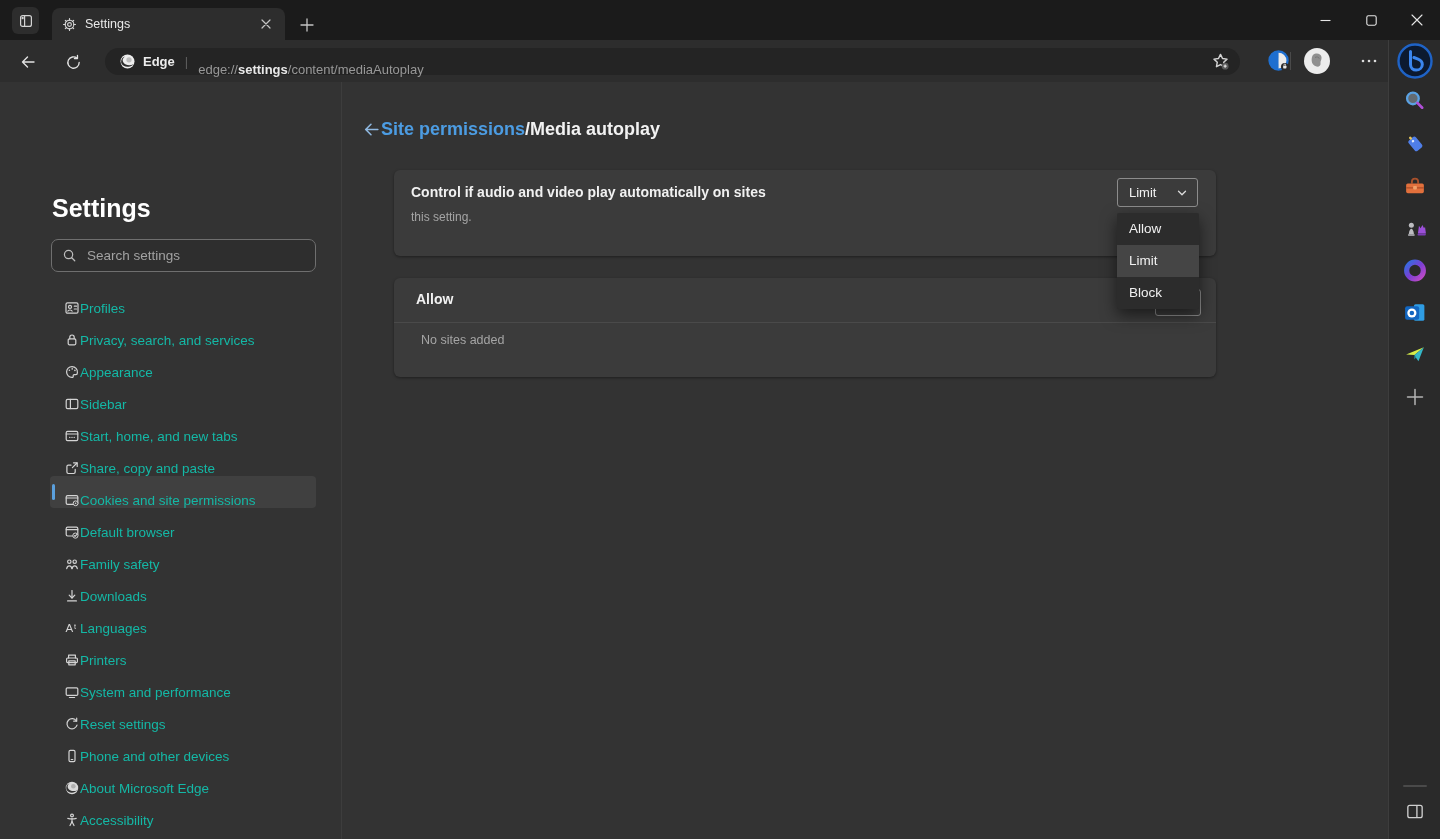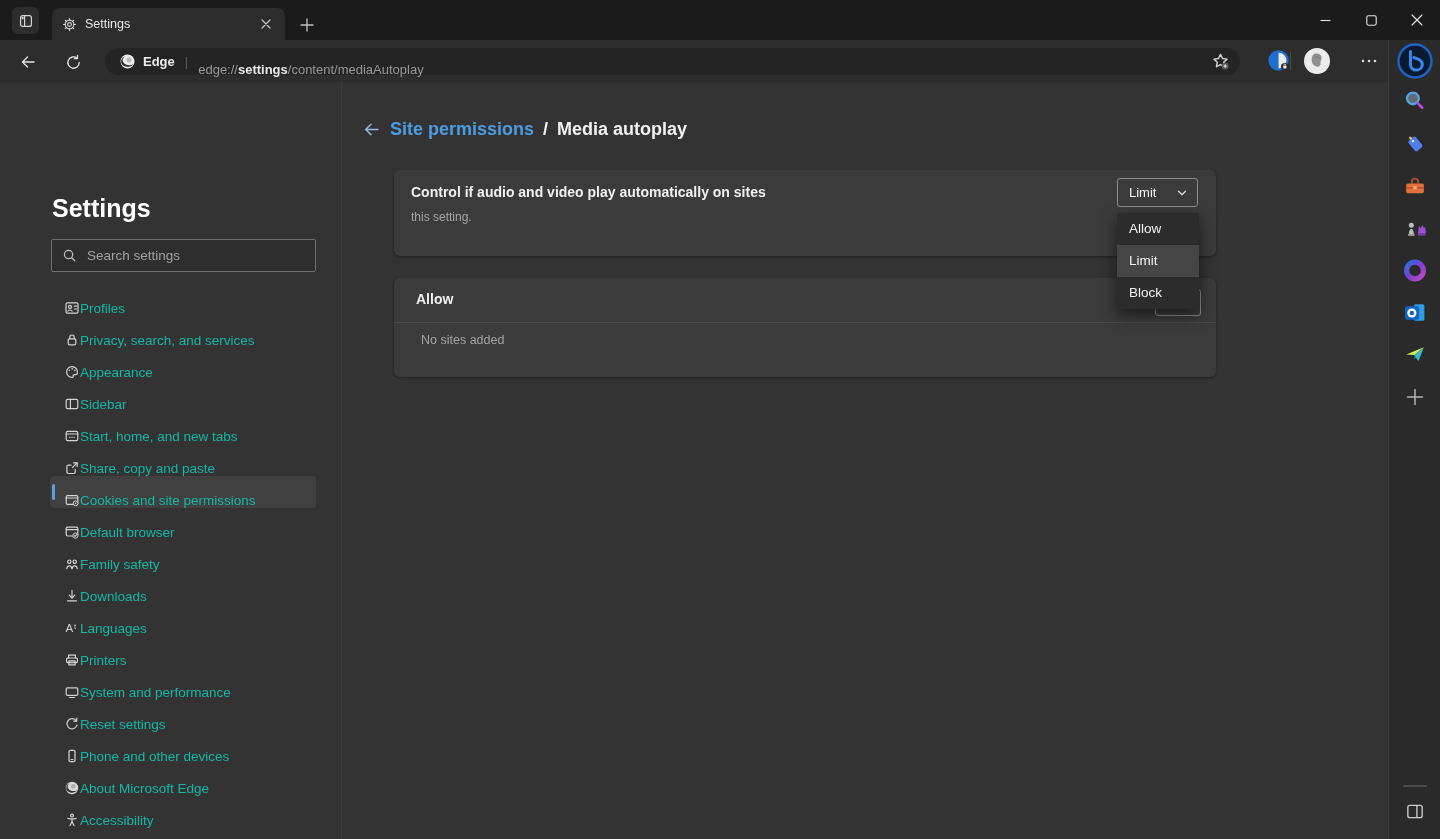--- a/index.html
+++ b/index.html
@@ -56,7 +56,7 @@
 
   
   .main { position:absolute; left:342px; top:82px; width:1046px; height:757px; }
-  .crumb { position:absolute; left:20px; top:37px; display:flex; align-items:center; gap:9px;
+  .crumb { position:absolute; left:20px; top:37px; display:flex; align-items:center; 
            font-size:18px; font-weight:bold; color:#f2f2f2; }
   .crumb .parent { color:#4c9ce2; }
   .card { position:absolute; left:52px; width:822px; background:#3b3b3b; border-radius:6px;

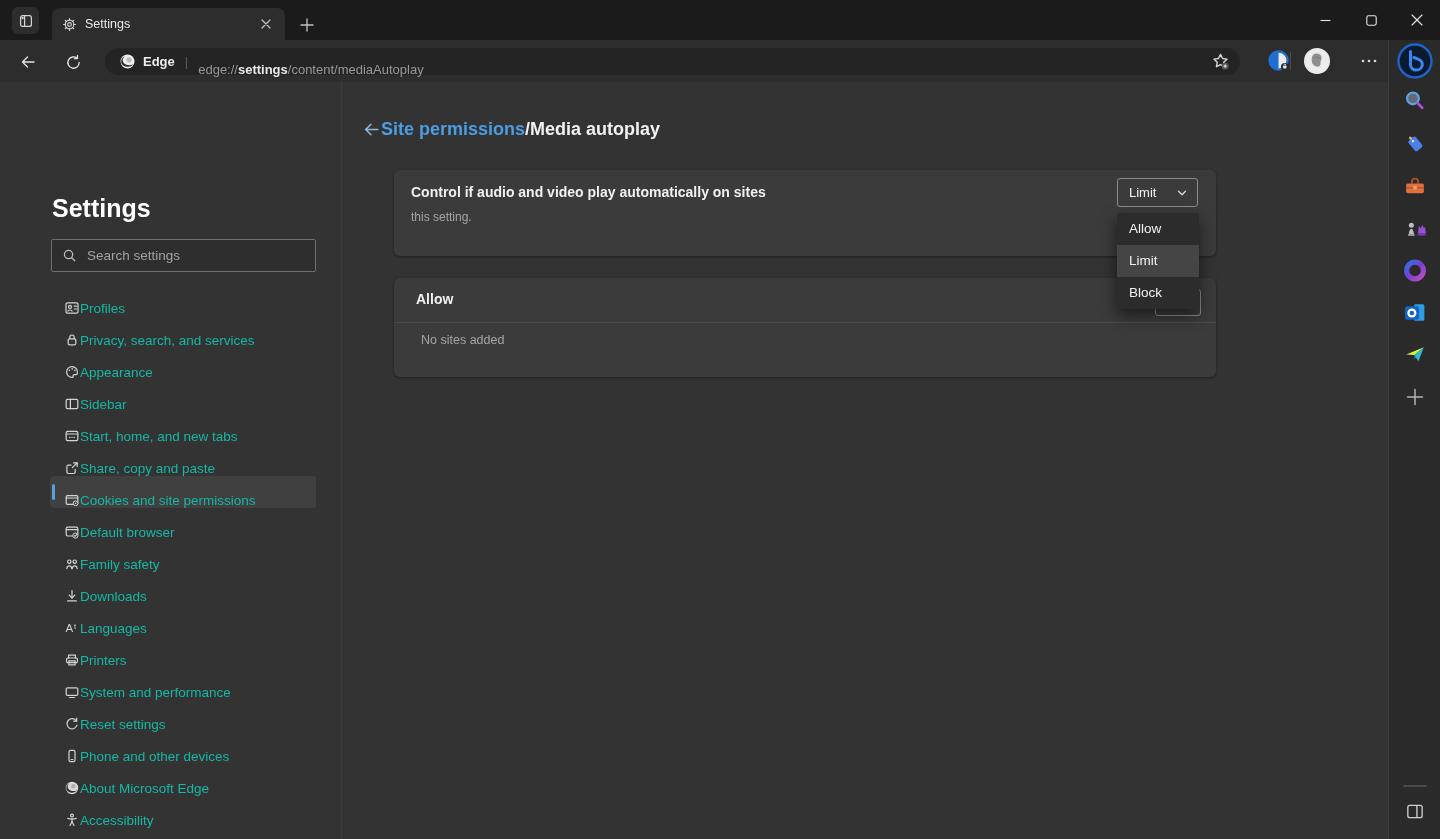--- a/index.html
+++ b/index.html
@@ -42,7 +42,7 @@
   .sidebar { position:absolute; left:0; top:82px; width:342px; height:757px; border-right:1px solid #3d3d3d; }
   .sb-title { position:absolute; left:52px; top:112px; font-size:25px; font-weight:bold; color:#ffffff; }
   .sb-search { position:absolute; left:51px; top:157px; width:265px; height:33px; background:#2e2e2e;
-               border:1px solid #6f6f6f; border-radius:2px; display:flex; align-items:center; padding:0 10px; gap:10px; }
+               border:1px solid #6f6f6f; border-radius:7px; display:flex; align-items:center; padding:0 10px; gap:10px; }
   .sb-search input { background:transparent; border:none; outline:none; color:#e8e8e8; font-size:13.5px;
                      font-family:"Liberation Sans",sans-serif; width:100%; }
   .sb-search input::placeholder { color:#a2a2a2; }

